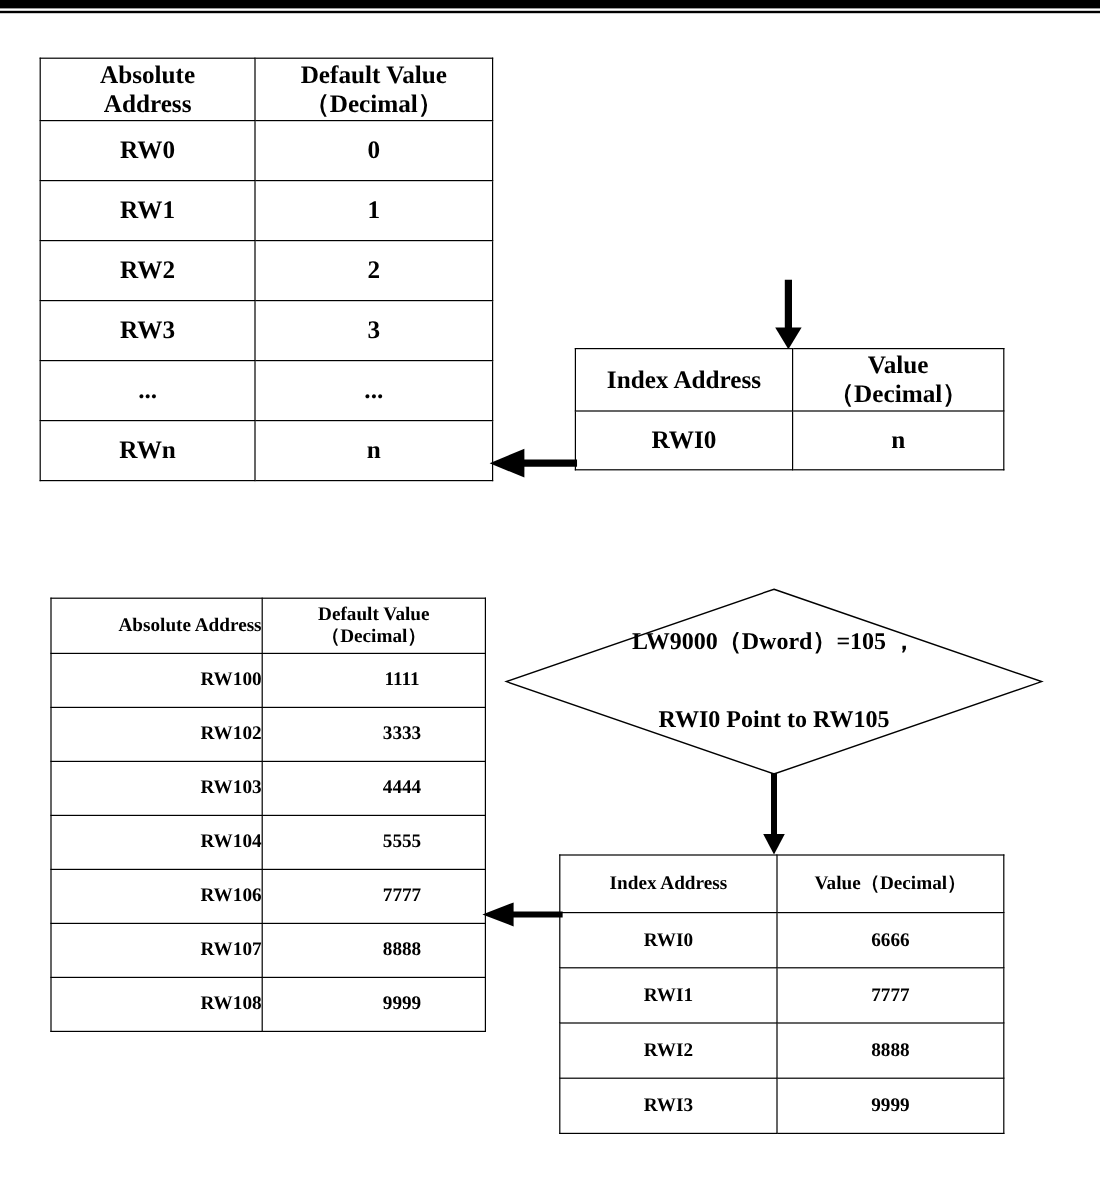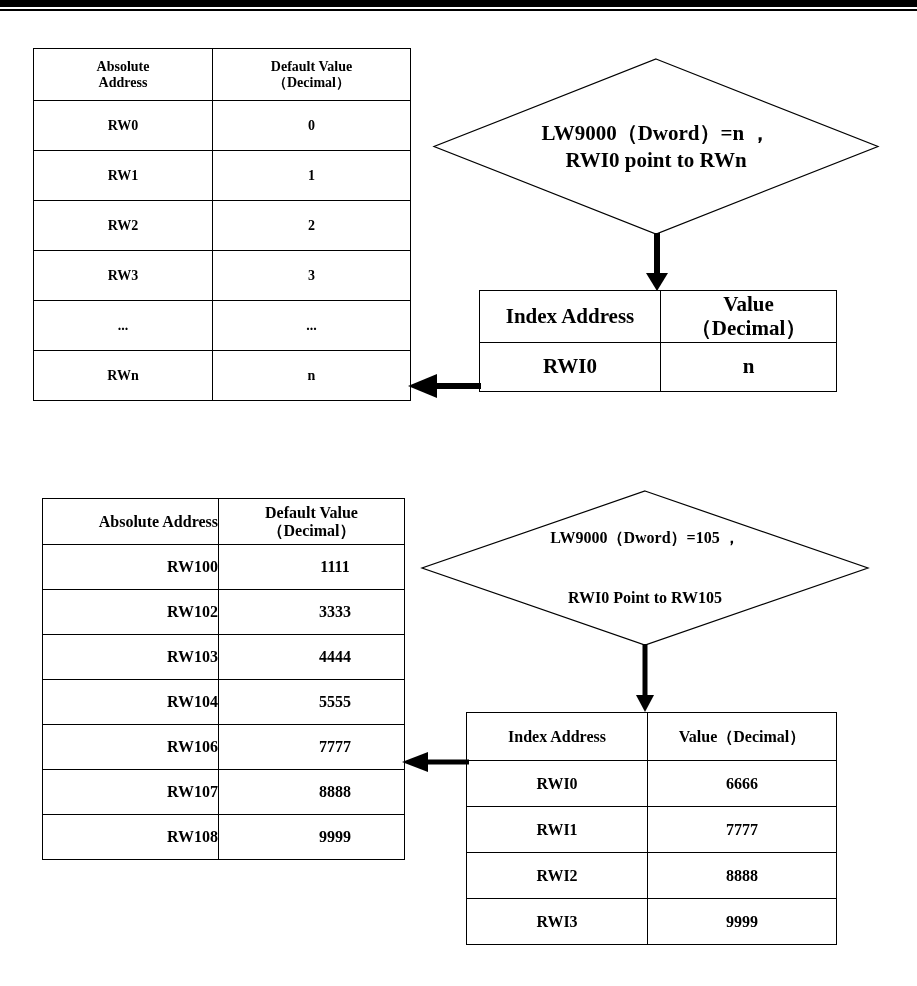--- a/index.html
+++ b/index.html
@@ -61,7 +61,7 @@
     top: 48px;
     width: 375px;
   }
-  #table-absolute-generic td { font-size: 14px; }
+  #table-absolute-generic td { font-size: 21px; }
   #table-absolute-generic td.col-a { width: 178px; }
   #table-absolute-generic td.col-b { width: 197px; }
   #table-absolute-generic tr.hdr td { height: 51px; }

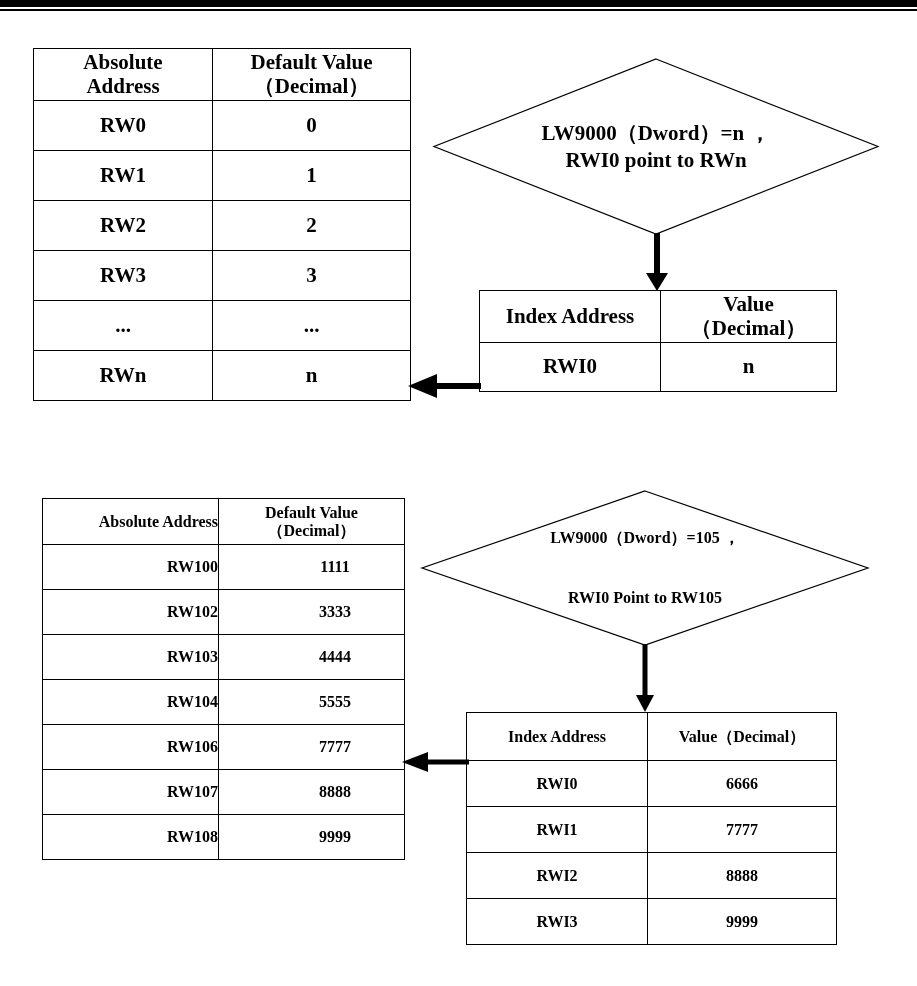--- a/index.html
+++ b/index.html
@@ -185,15 +185,6 @@
     </tbody>
   </table>
 
-  <div class="diamond" id="diamond-generic">
-    <svg width="446" height="177" viewBox="0 0 446 177">
-      <polygon points="223,1 445,88.5 223,176 1,88.5" fill="#ffffff" stroke="#000000" stroke-width="1.2"></polygon>
-    </svg>
-    <div class="diamond-label">
-      <span>LW9000（Dword）=n ，</span>
-      <span>RWI0 point to RWn</span>
-    </div>
-  </div>
 
   <div class="arrow" style="left:642px; top:233px;">
     <svg width="30" height="60" viewBox="0 0 30 60">

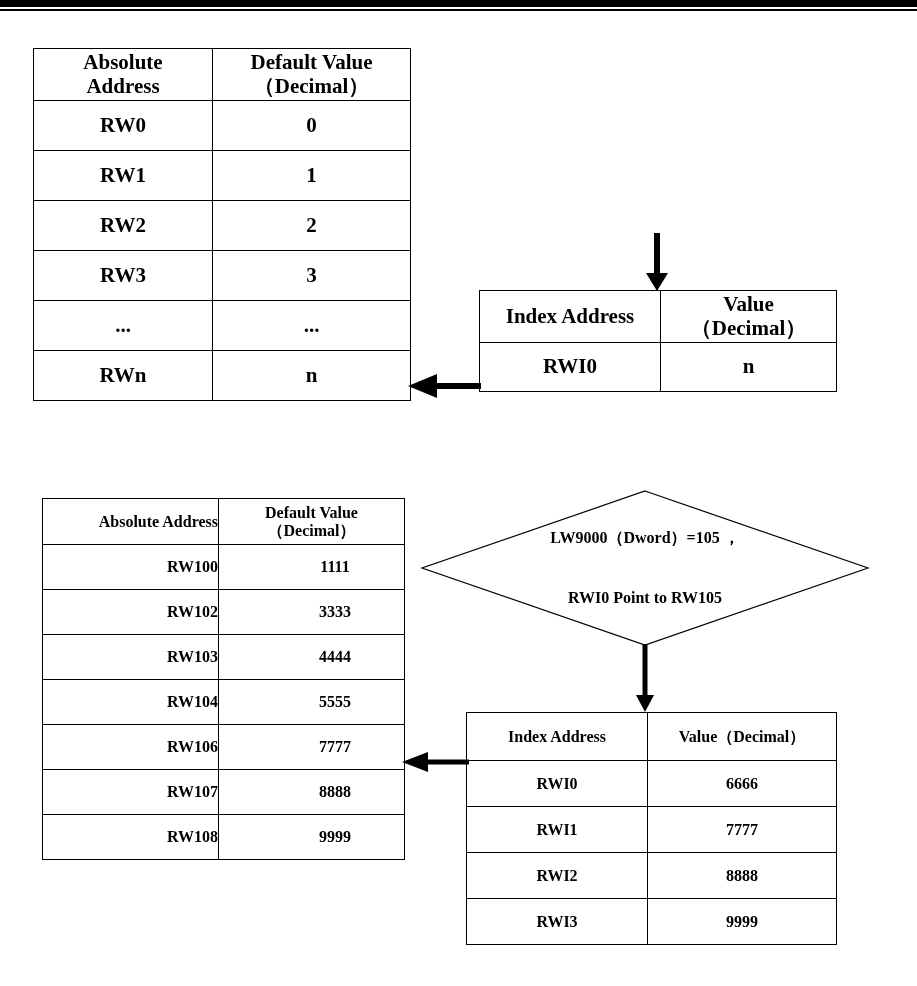--- a/index.html
+++ b/index.html
@@ -132,7 +132,7 @@
   #diamond-generic { left: 433px; top: 58px; width: 446px; height: 177px; }
   #diamond-generic .diamond-label { font-size: 21px; }
   #diamond-example { left: 421px; top: 490px; width: 448px; height: 156px; }
-  #diamond-example .diamond-label { font-size: 16px; gap: 40px; }
+  #diamond-example .diamond-label { font-size: 20px; gap: 40px; }
 
   
   .arrow { position: absolute; }

